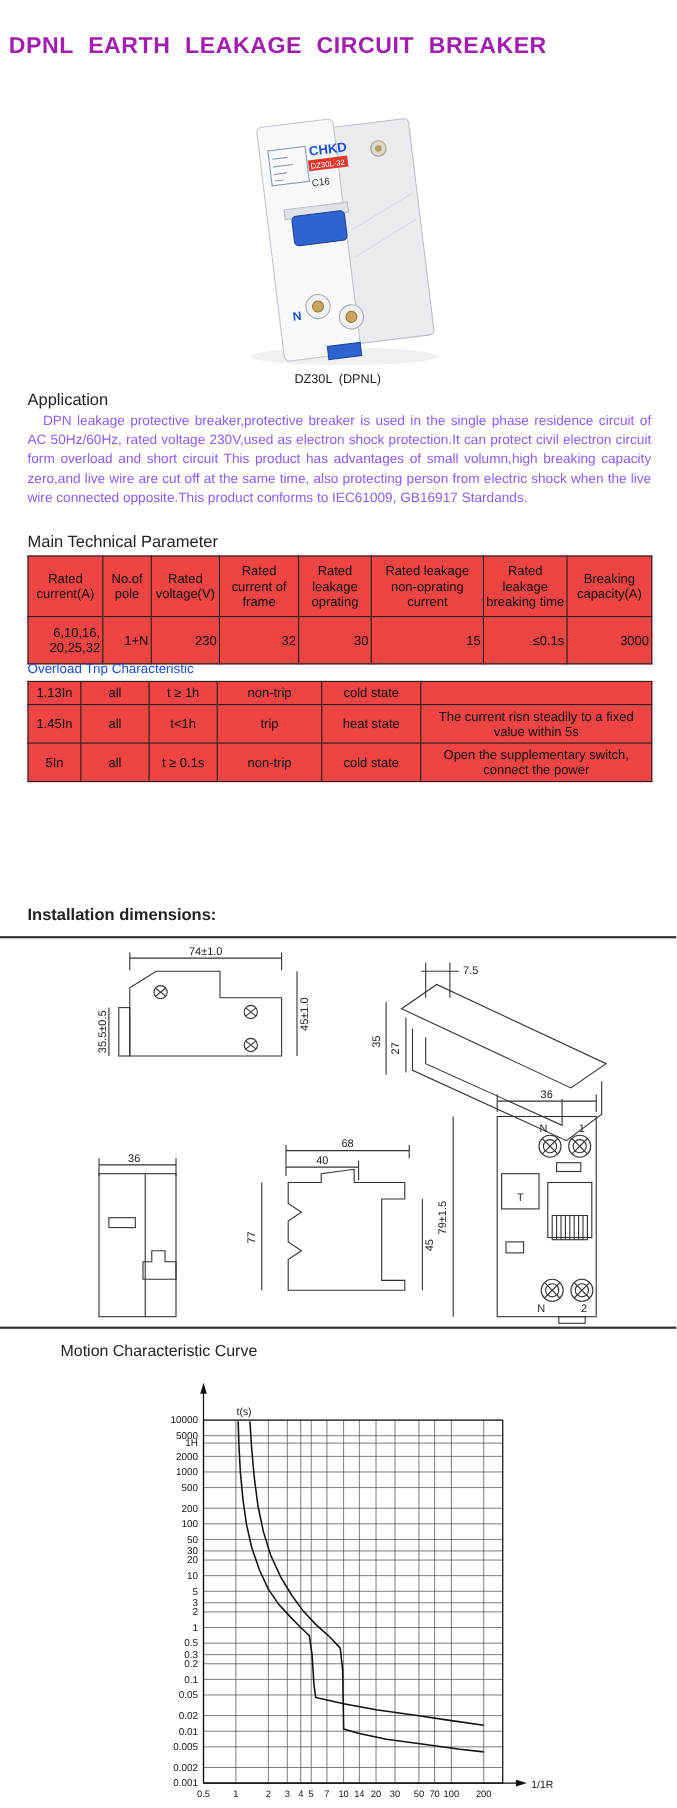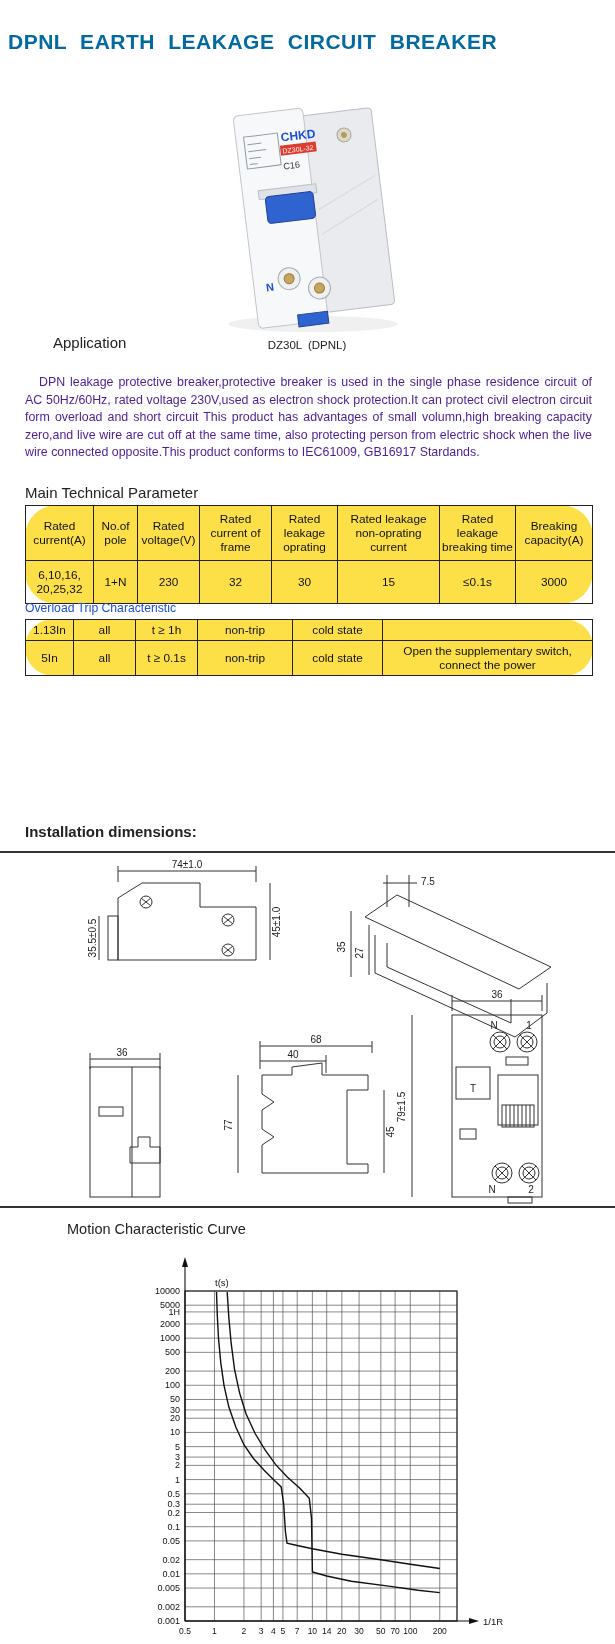--- a/index.html
+++ b/index.html
@@ -10,7 +10,7 @@
   .abs{position:absolute;}
   .page-title{
     left:8px;top:30px;font-size:21px;font-weight:bold;letter-spacing:0.5px;
-    word-spacing:7px;color:#0369a1;white-space:nowrap;
+    word-spacing:7px;color:#a21caf;white-space:nowrap;
   }
   .photo{left:193px;top:86px;width:228px;height:250px;}
   .caption{left:193px;top:339px;width:228px;text-align:center;font-size:11.5px;color:#222;word-spacing:3px;}

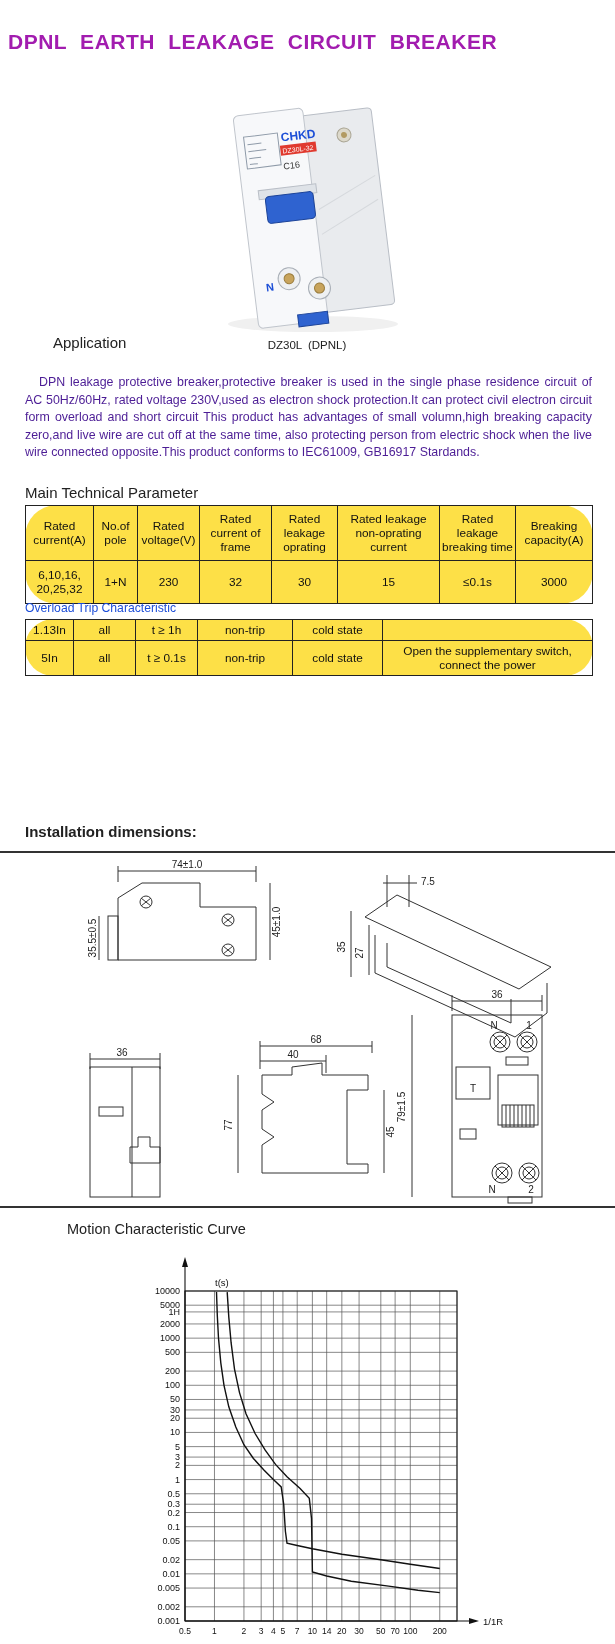--- a/index.html
+++ b/index.html
@@ -15,7 +15,7 @@
   .photo{left:193px;top:86px;width:228px;height:250px;}
   .caption{left:193px;top:339px;width:228px;text-align:center;font-size:11.5px;color:#222;word-spacing:3px;}
   .h-section{font-size:15px;color:#222;}
-  .app-heading{left:25px;top:334px;margin-left:28px;}
+  .app-heading{left:25px;top:355px;}
   .app-body{
     left:25px;top:374px;width:567px;font-size:12.4px;line-height:17.6px;
     text-align:justify;text-indent:14px;color:#4c1d95;

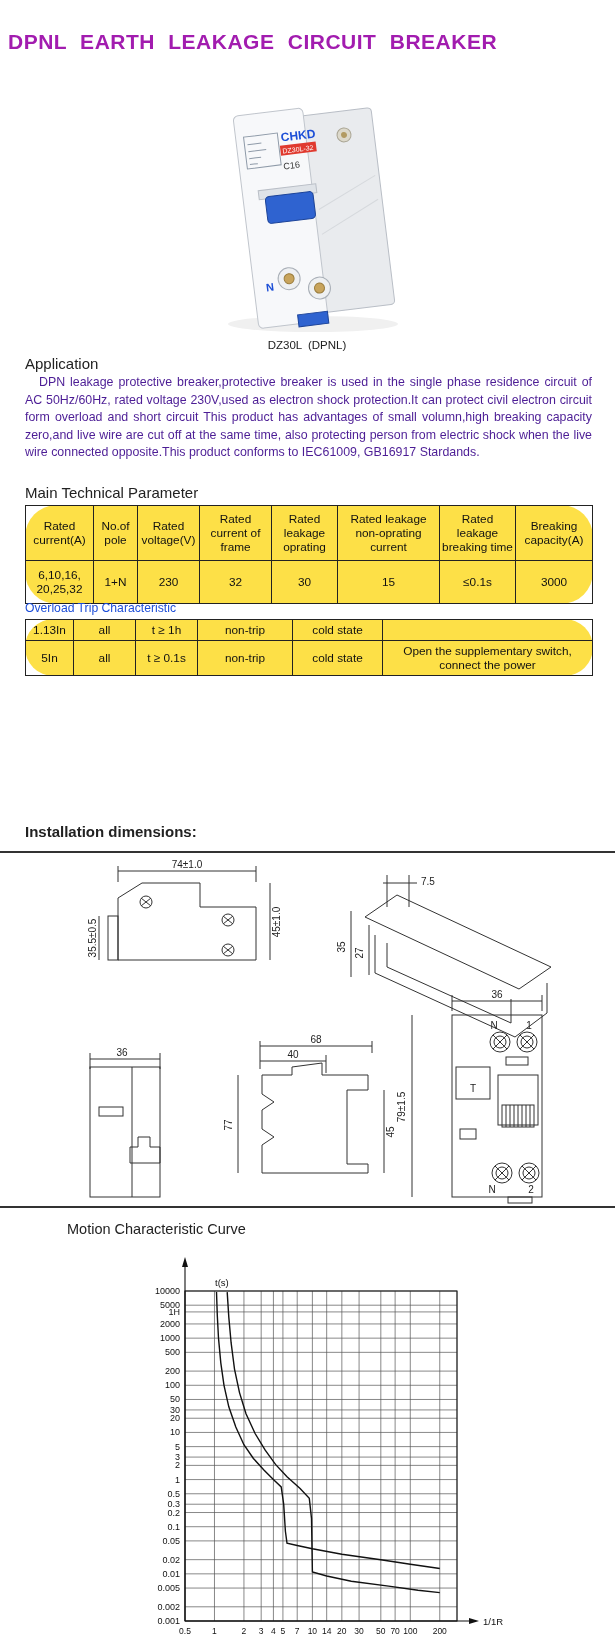--- a/index.html
+++ b/index.html
@@ -18,7 +18,7 @@
   .app-heading{left:25px;top:355px;}
   .app-body{
     left:25px;top:374px;width:567px;font-size:12.4px;line-height:17.6px;
-    text-align:justify;text-indent:14px;color:#4c1d95;
+    text-align:justify;text-indent:14px;color:#8b5cf6;
   }
   .mtp-heading{left:25px;top:484px;}
   .tbl{border-collapse:collapse;table-layout:fixed;background:#fde047;border-radius:32px;}

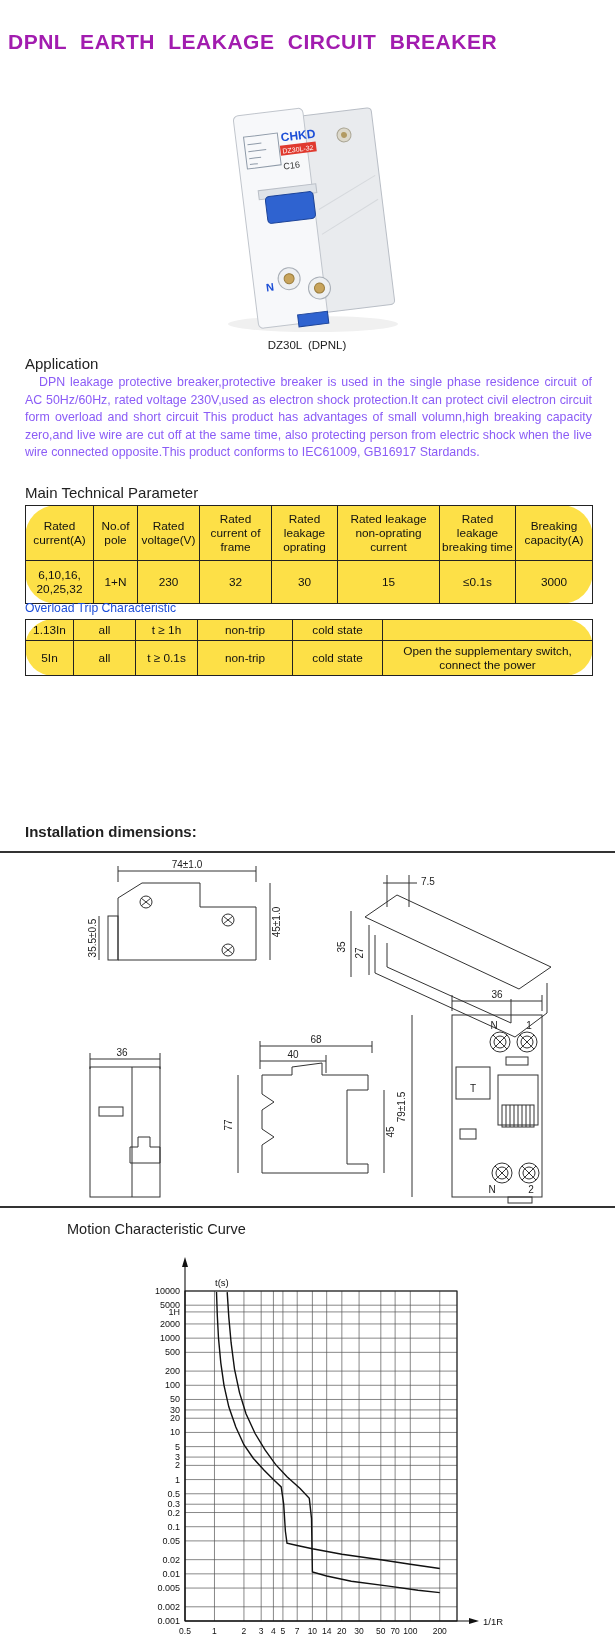--- a/index.html
+++ b/index.html
@@ -21,7 +21,7 @@
     text-align:justify;text-indent:14px;color:#8b5cf6;
   }
   .mtp-heading{left:25px;top:484px;}
-  .tbl{border-collapse:collapse;table-layout:fixed;background:#fde047;border-radius:32px;}
+  .tbl{border-collapse:collapse;table-layout:fixed;background:#ef4444;}
   .tbl th,.tbl td{
     border:1px solid #222;font-weight:normal;text-align:center;vertical-align:middle;
     font-size:11.8px;line-height:14px;padding:3px 2px;color:#111;

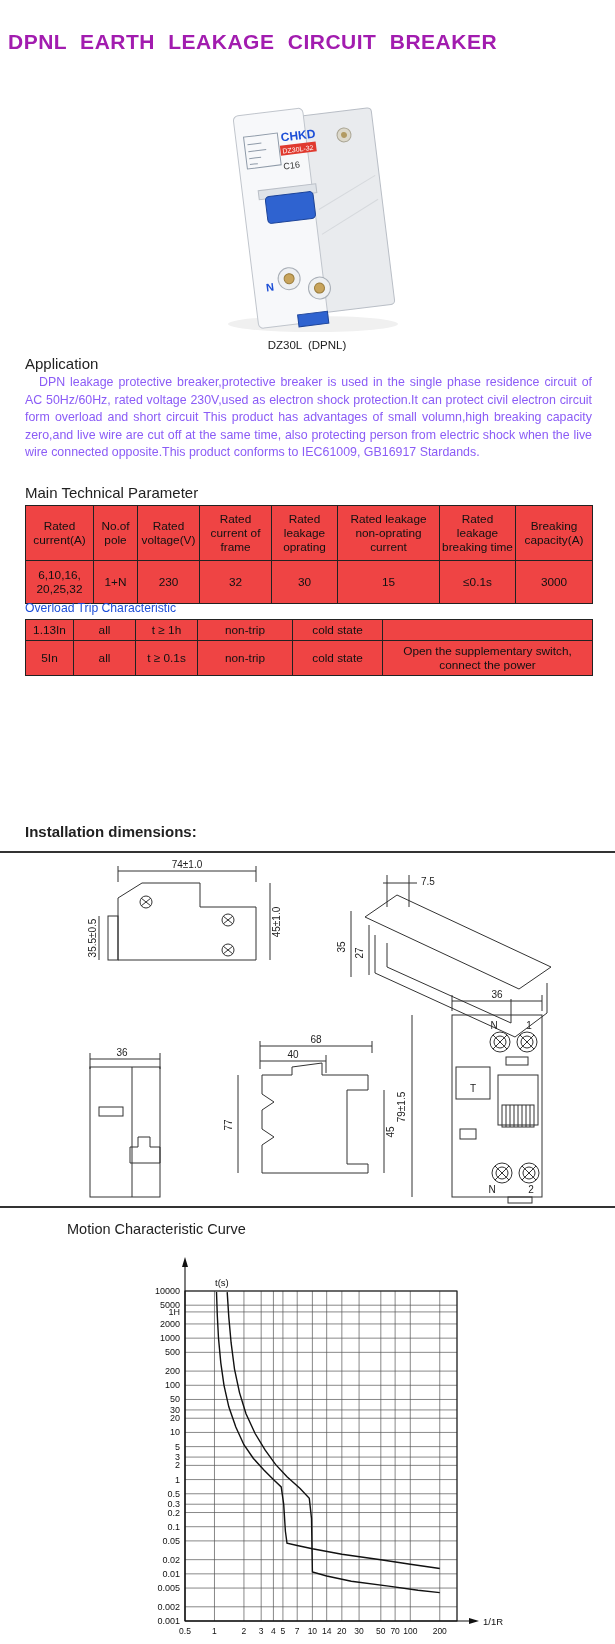--- a/index.html
+++ b/index.html
@@ -28,7 +28,7 @@
   }
   .t1{left:25px;top:505px;width:567px;}
   .t1 th{height:48px;}
-  .t1 td{height:36px;}
+  .t1 td{height:36px;text-align:right;}
   .otc-heading{left:25px;top:601px;font-size:12.2px;color:#1d4ed8;}
   .t2{left:25px;top:619px;width:567px;}
   .t2 th{height:36px;}

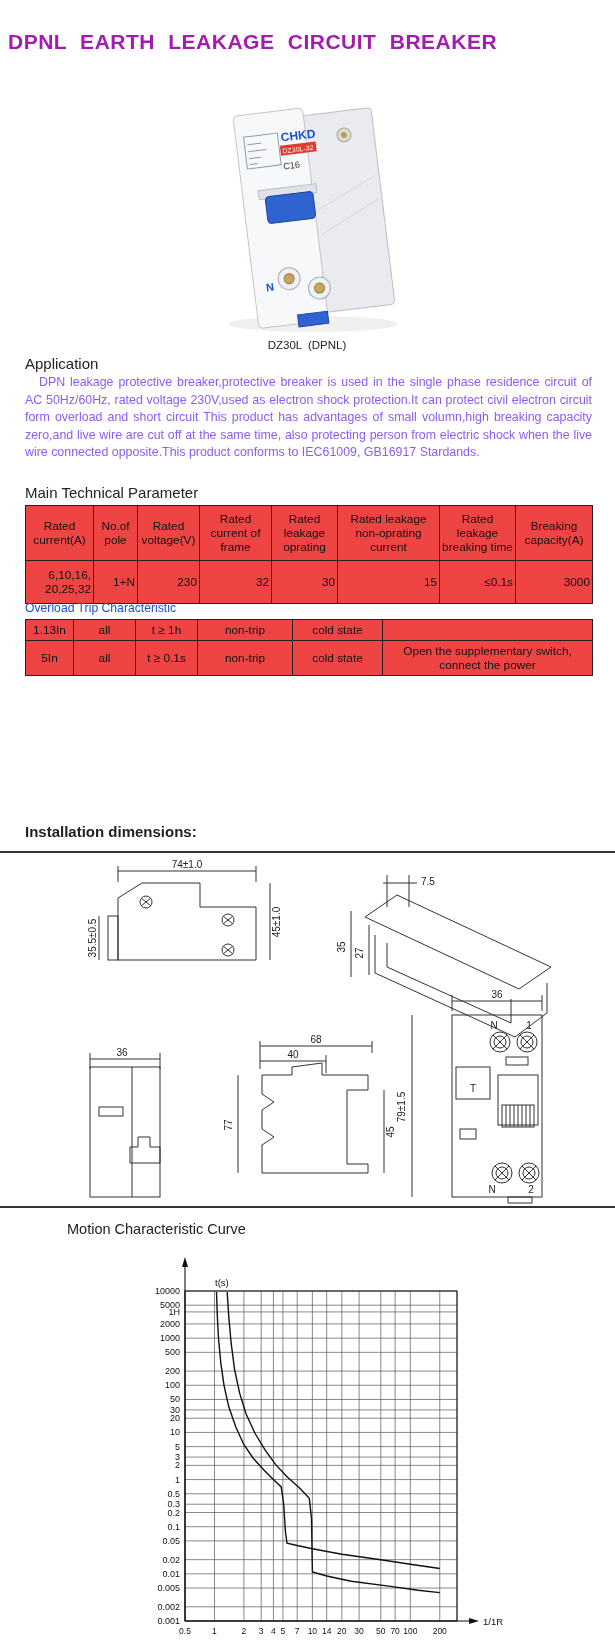--- a/index.html
+++ b/index.html
@@ -136,6 +136,14 @@
     <td>non-trip</td>
     <td>cold state</td>
     <td></td>
+  </tr>
+  <tr>
+    <td>1.45In</td>
+    <td>all</td>
+    <td>t&lt;1h</td>
+    <td>trip</td>
+    <td>heat state</td>
+    <td>The current risn steadily to a fixed value within 5s</td>
   </tr>
   <tr>
     <td>5In</td>

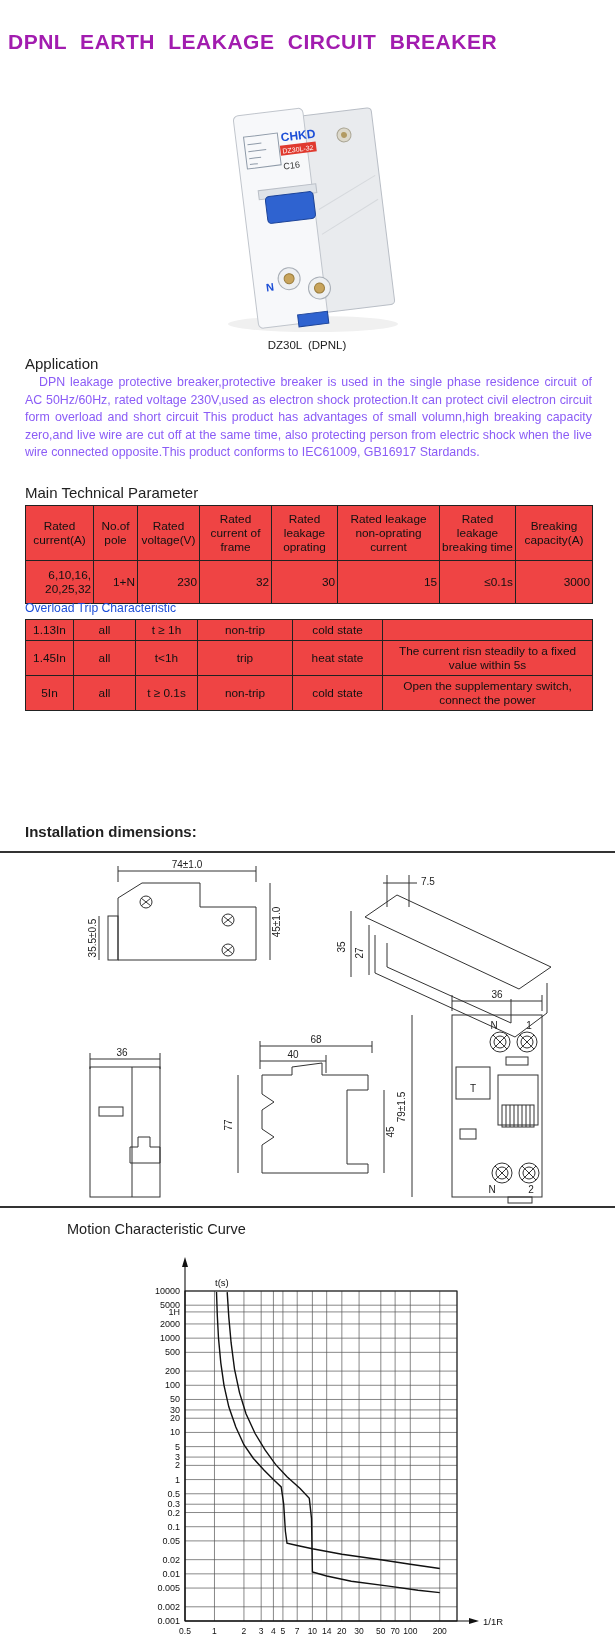--- a/index.html
+++ b/index.html
@@ -38,7 +38,7 @@
   .inst-heading{left:25px;top:823px;font-weight:bold;}
   .drawings{left:0;top:855px;width:613px;height:350px;}
   .drw{position:absolute;}
-  .curve-heading{left:55px;top:1221px;font-size:14.5px;margin-left:12px;}
+  .curve-heading{left:55px;top:1221px;font-size:14.5px;}
   .chart{left:135px;top:1253px;width:380px;height:398px;}
   svg text{font-family:"Liberation Sans",sans-serif;}
   .lineart path,.lineart line,.lineart rect,.lineart circle,.lineart polygon,.lineart polyline{

